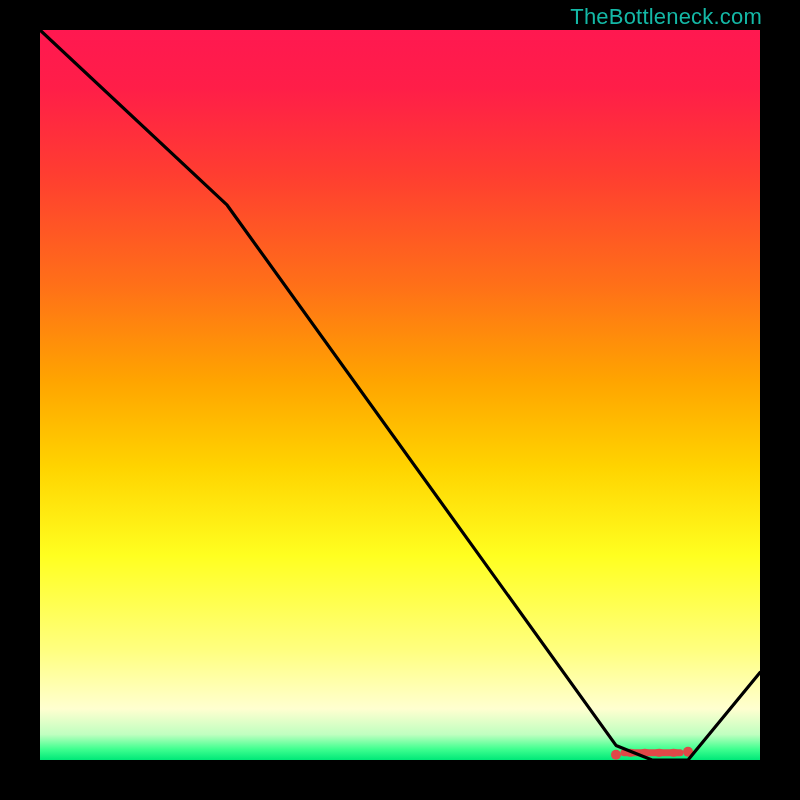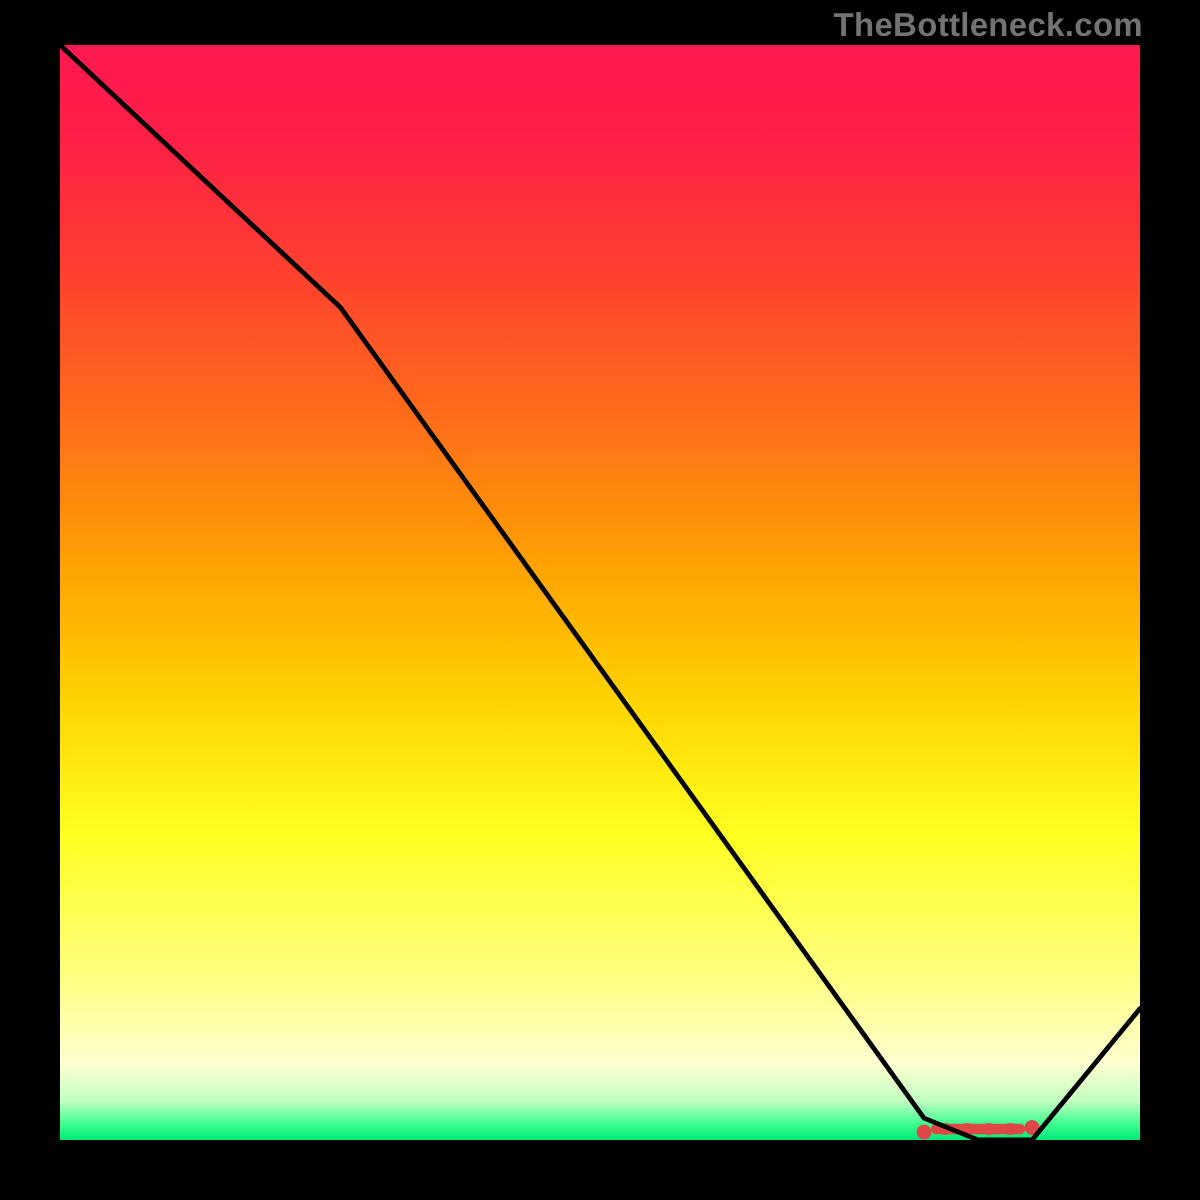--- a/index.html
+++ b/index.html
@@ -28,9 +28,9 @@
     position: absolute;
     top: 4px;
     right: 38px;
-    color: #737373;
+    color: #14b8a6;
     font-size: 22px;
-    font-weight: 700;
+    font-weight: 400;
     letter-spacing: 0.2px;
   }
 </style>

